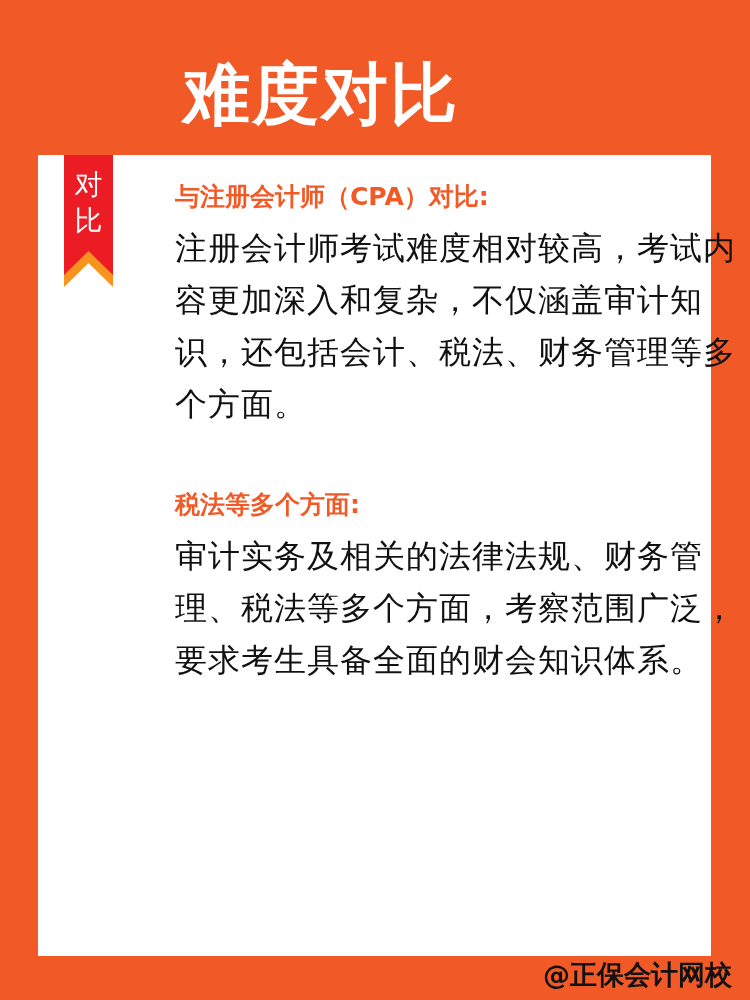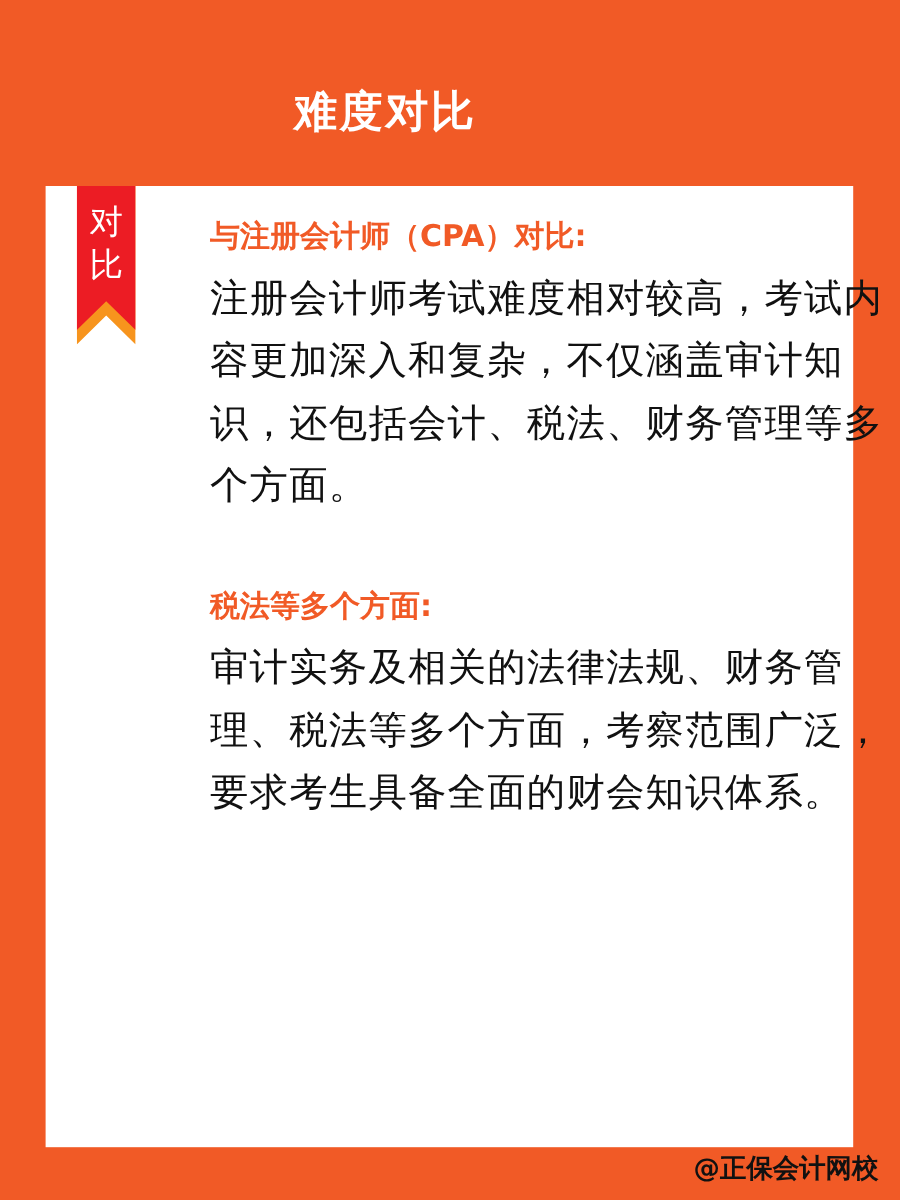--- a/index.html
+++ b/index.html
@@ -6,7 +6,7 @@
   body{width:750px;height:1000px;background:#f15a26;position:relative;overflow:hidden;
        font-family:"DejaVu Sans","Liberation Sans",sans-serif;}
   .title{position:absolute;left:0;top:58px;width:642px;text-align:center;color:#fff;
-         font-size:36px;font-weight:bold;letter-spacing:2px;line-height:72px;}
+         font-size:67px;font-weight:bold;letter-spacing:2px;line-height:72px;}
   .card{position:absolute;left:38px;top:155px;width:673px;height:801px;background:#fff;}
   .ribbon{position:absolute;left:64px;top:155px;width:49px;height:132px;}
   .ribbon svg{position:absolute;left:0;top:0;}

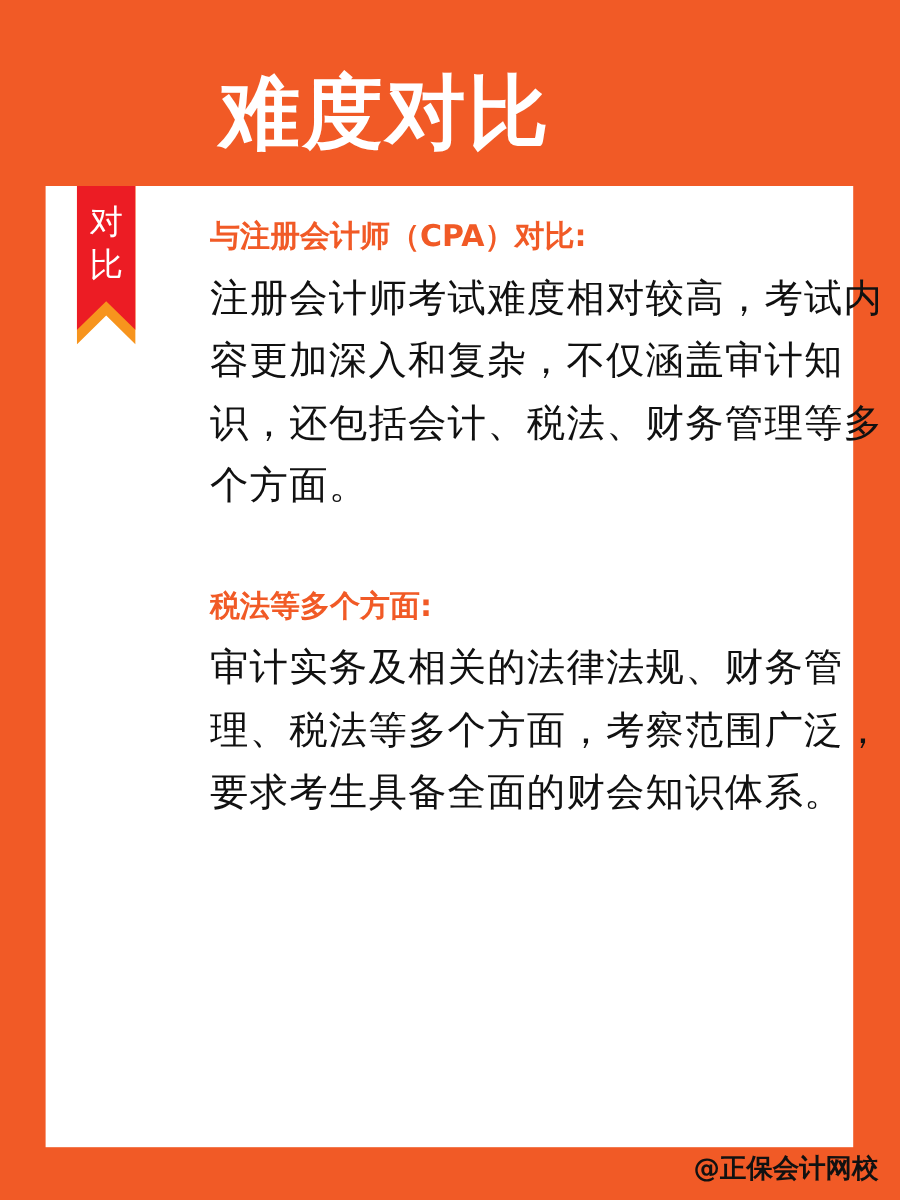--- a/index.html
+++ b/index.html
@@ -16,7 +16,7 @@
   .heading{color:#f15a26;font-size:25px;font-weight:bold;line-height:50px;white-space:nowrap;}
   .para{color:#111;font-size:32px;font-weight:normal;line-height:52px;margin:0;letter-spacing:1px;}
   .gap{height:50px;}
-  .footer{position:absolute;right:18px;top:955px;color:#111;font-size:22px;font-weight:bold;
+  .footer{position:absolute;right:18px;top:955px;color:#111;font-size:27px;font-weight:bold;
           line-height:40px;white-space:nowrap;}
 </style>
 </head>

